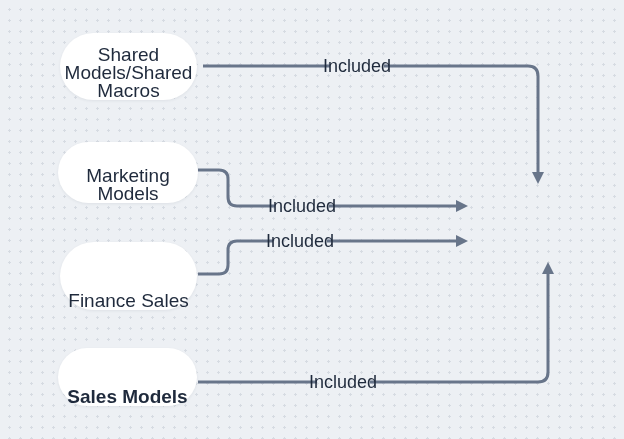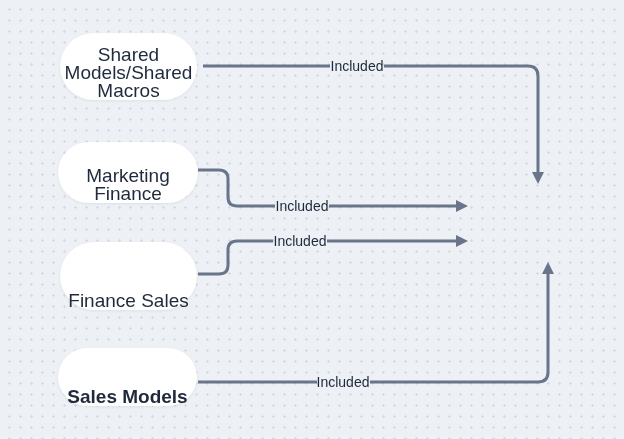--- a/index.html
+++ b/index.html
@@ -46,7 +46,7 @@
   .edge-label {
     position: absolute;
     transform: translate(-50%, -50%);
-    font-size: 14px;
+    font-size: 18px;
     color: var(--text, #1f2a3c);
     white-space: nowrap;
   }

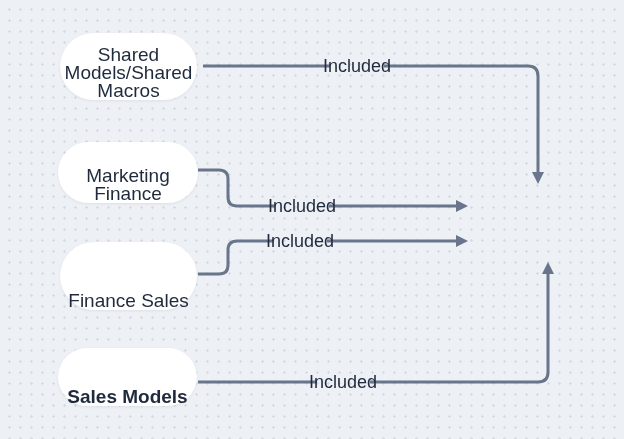--- a/index.html
+++ b/index.html
@@ -92,7 +92,7 @@
   </div>
 
   <div class="node" id="node-marketing-models">
-    <span>Marketing Finance</span>
+    <span>Marketing Models</span>
   </div>
 
   <div class="node" id="node-finance-models">

